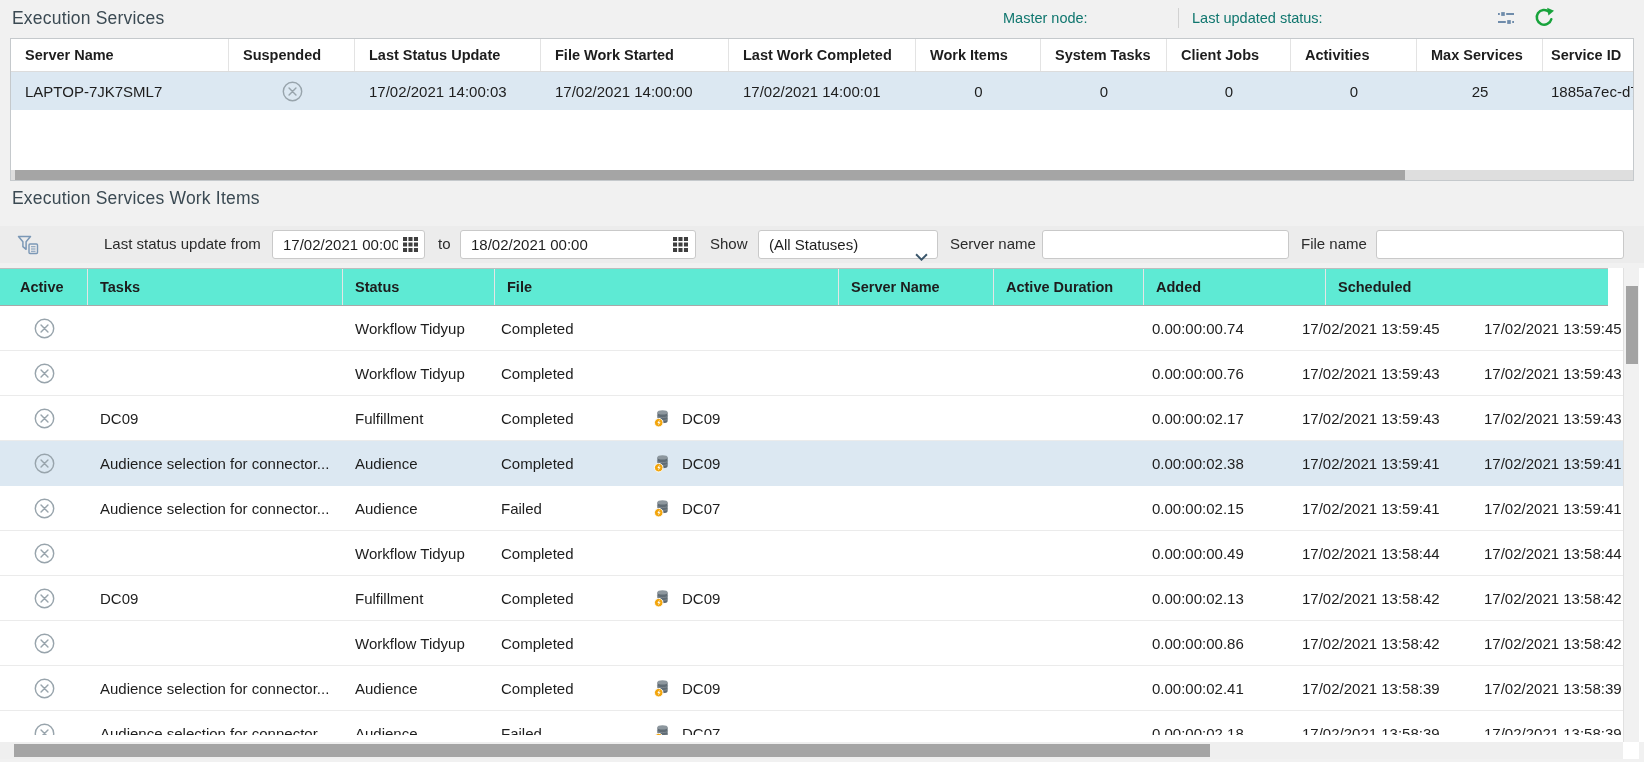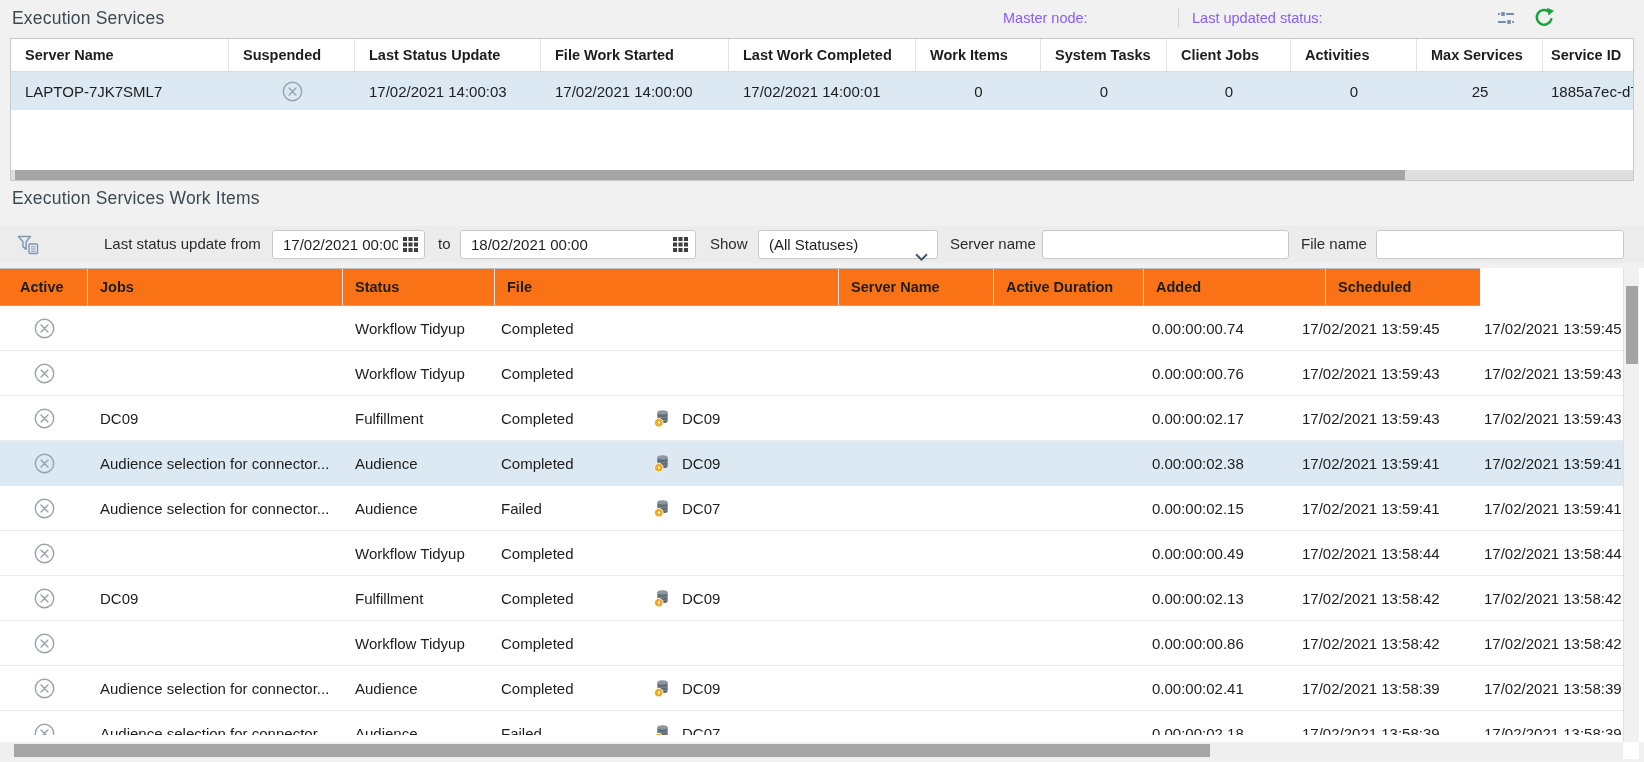--- a/index.html
+++ b/index.html
@@ -13,7 +13,7 @@
   
   #topbar { position:absolute; top:0; left:0; width:1644px; height:36px; }
   #topbar .title { top:8px; }
-  .kv-label { position:absolute; top:10px; font-size:14.5px; color:#8b5cf6; }
+  .kv-label { position:absolute; top:10px; font-size:14.5px; color:#0f766e; }
   .kv-value { position:absolute; top:10px; font-size:14.5px; color:#1b1b1b;margin-top:27px; }
   .vsep { position:absolute; width:1px; background:#d2d2d2; }
   .iconbtn { position:absolute; width:24px; height:24px; display:flex; align-items:center; justify-content:center; cursor:pointer; }

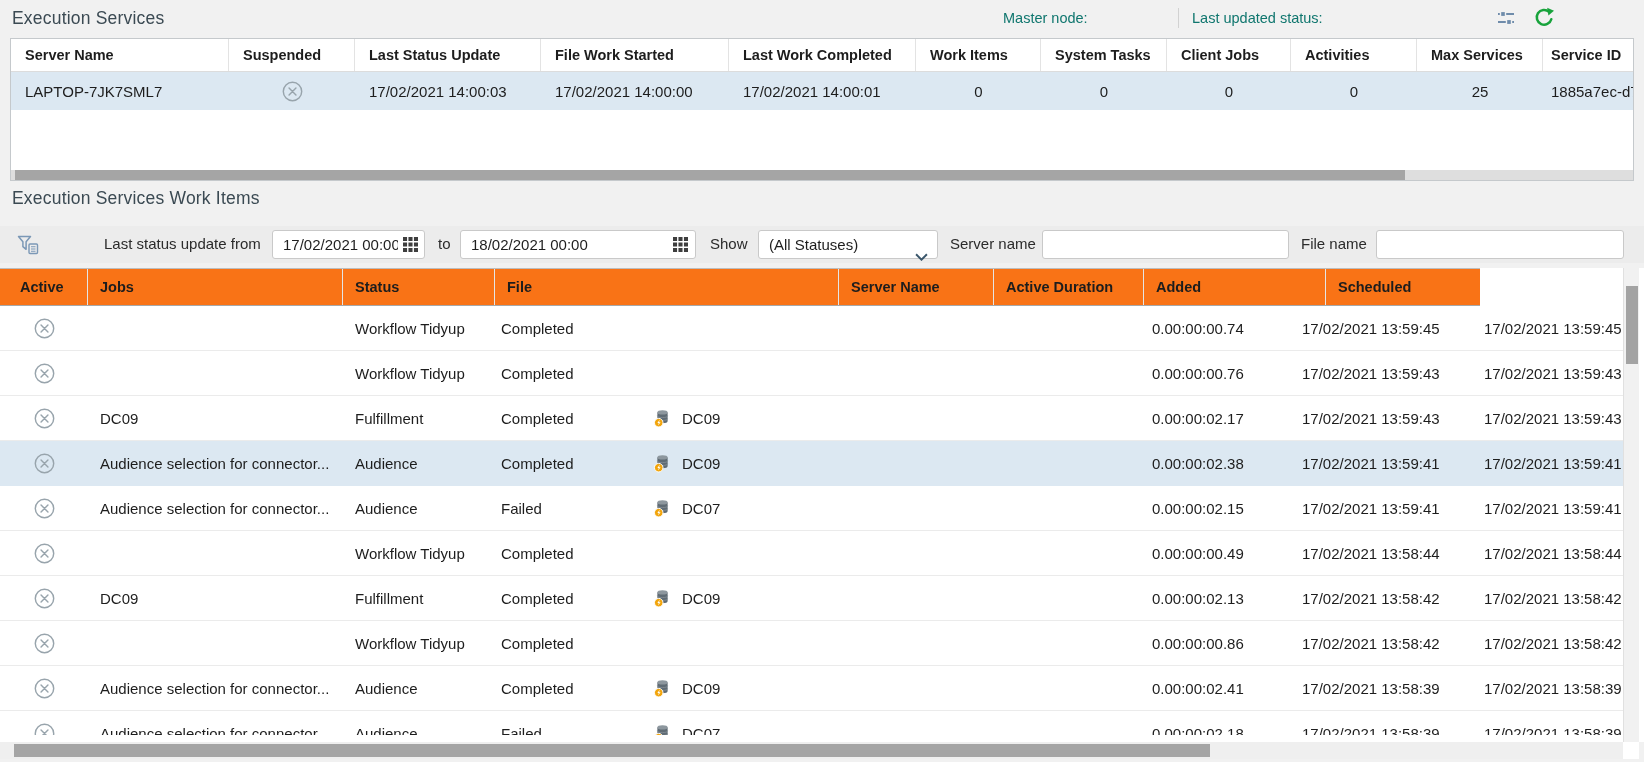--- a/index.html
+++ b/index.html
@@ -50,7 +50,7 @@
   .fselect .chev { position:absolute; right:9px; top:11px; width:13px; height:8px; }
   
   #table2bg { position:absolute; top:268px; left:0; width:1644px; height:474px; background:#fff; }
-  .t2-head { position:absolute; top:268px; left:0; width:1480px; height:38px; display:flex; background:#f97316; border-top:1px solid #bdbdbd; border-bottom:1px solid #a8a8a8; }
+  .t2-head { position:absolute; top:268px; left:0; width:1608px; height:38px; display:flex; background:#5eead4; border-top:1px solid #bdbdbd; border-bottom:1px solid #a8a8a8; }
   .t2-head > div { font-weight:700; font-size:14.5px; line-height:36px; padding-left:12px; white-space:nowrap; overflow:hidden; border-right:1px solid #e5e5e5; }
   .t2-head > div:last-child { border-right:none; }
   .t2-head > .w-active { padding-left:20px; }

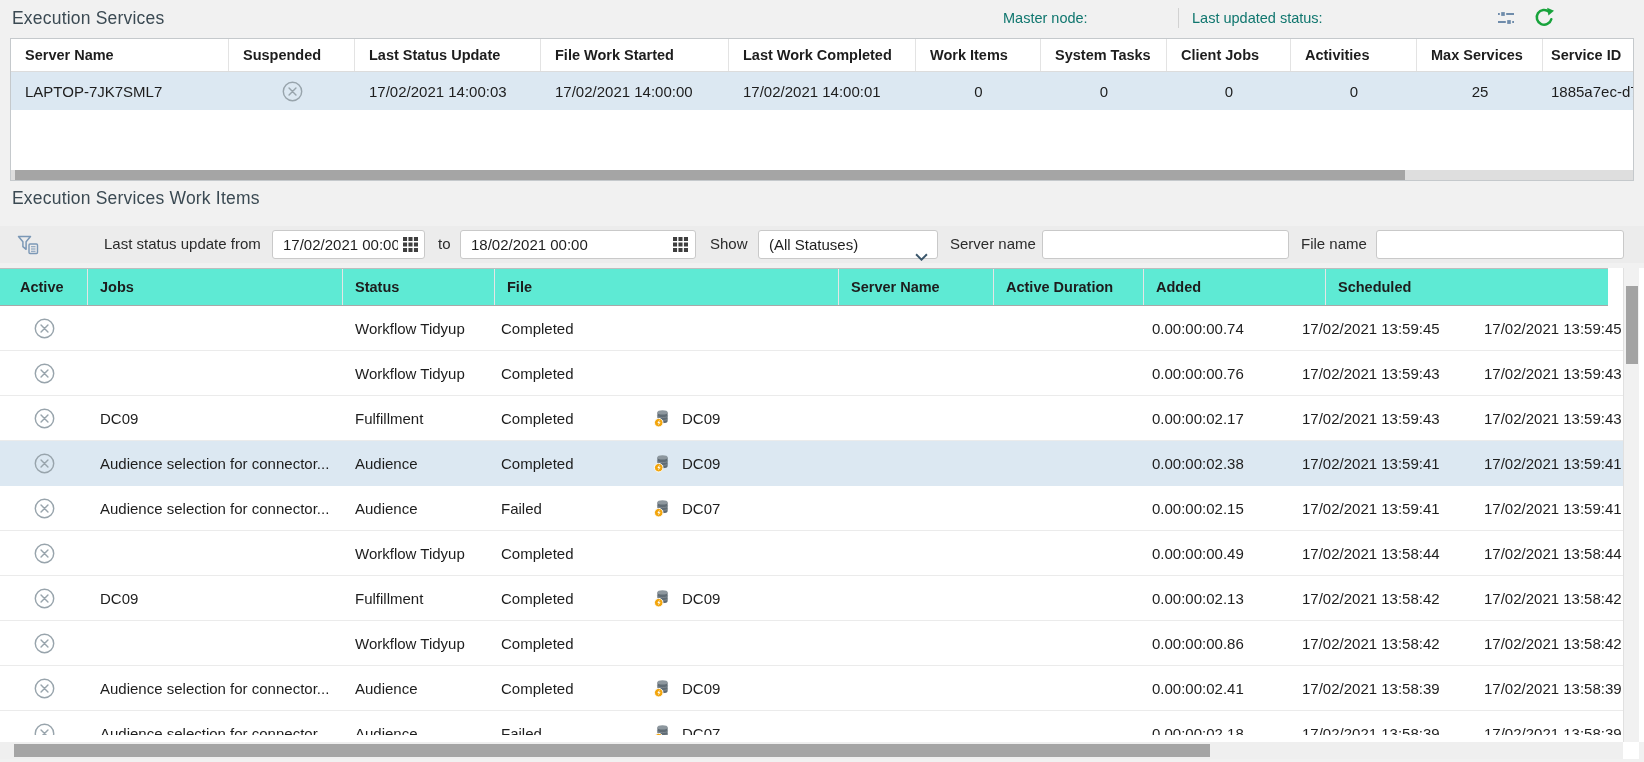--- a/index.html
+++ b/index.html
@@ -211,7 +211,7 @@
   <div id="table2bg"></div>
   <div class="t2-head">
     <div class="w-active">Active</div>
-    <div class="w-name">Jobs</div>
+    <div class="w-name">Tasks</div>
     <div class="w-status">Status</div>
     <div class="w-file">File</div>
     <div class="w-server">Server Name</div>

